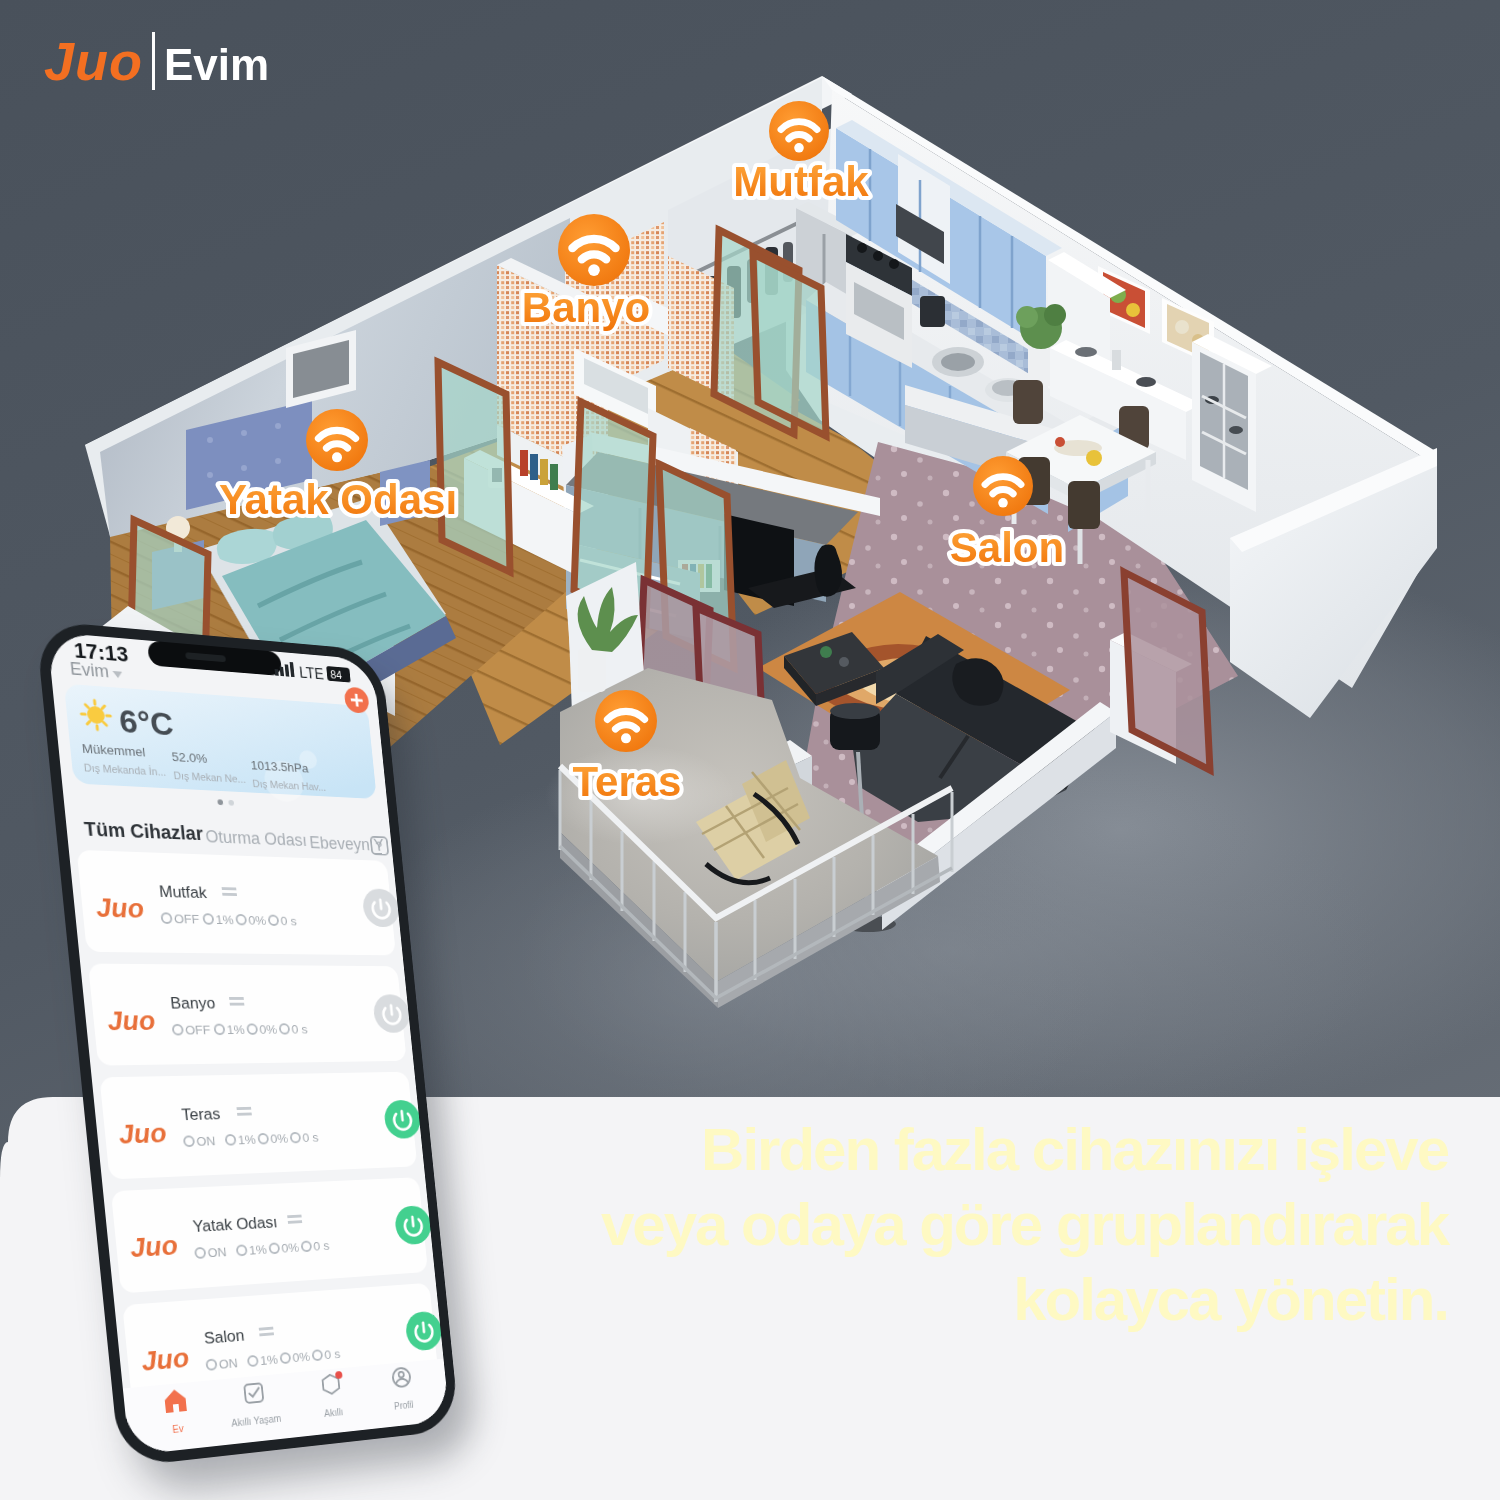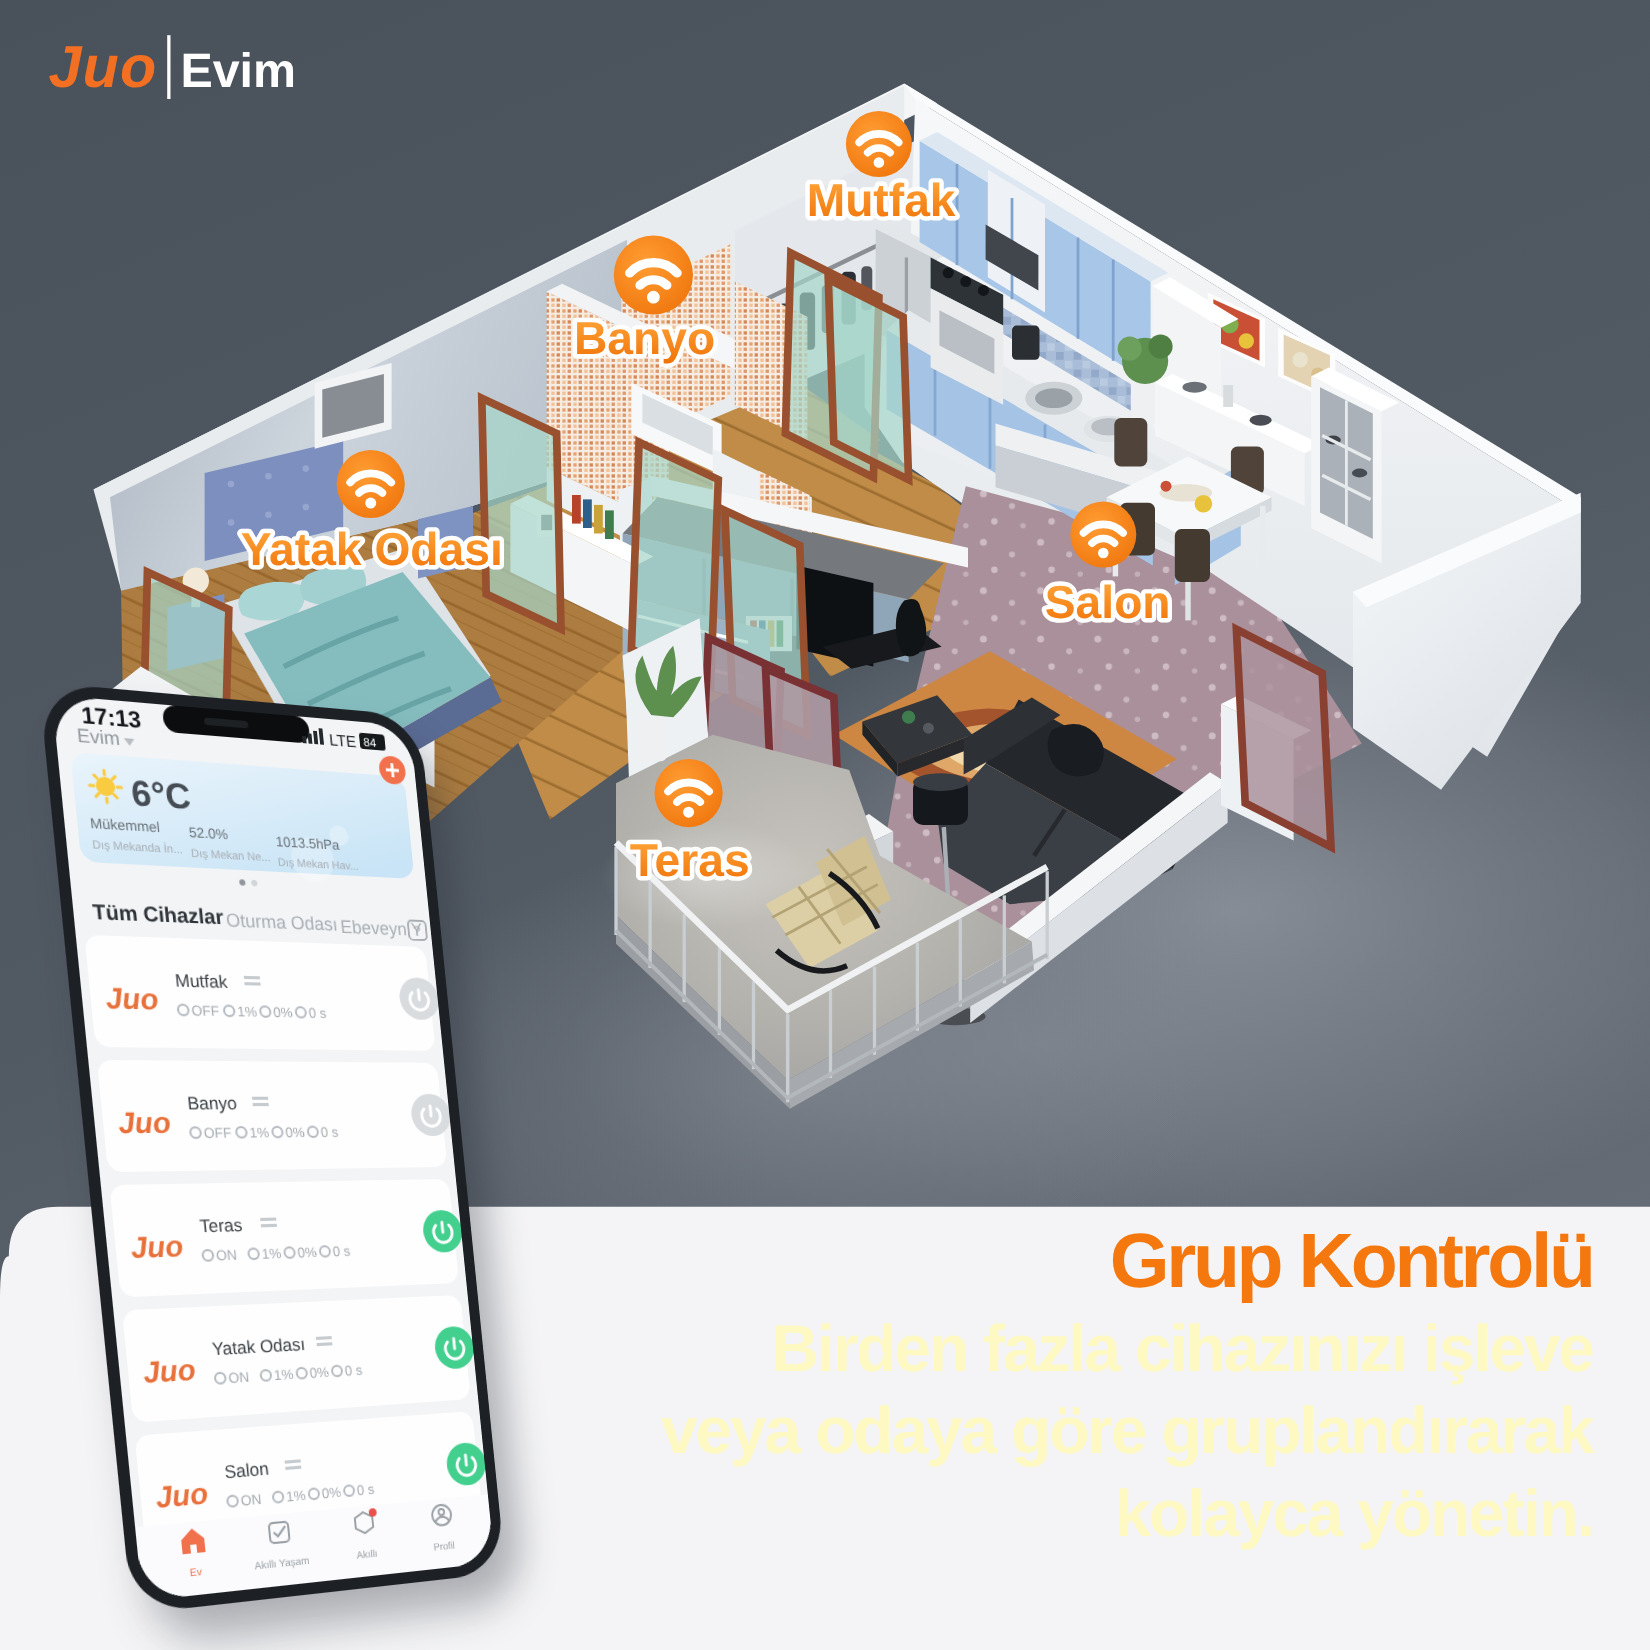--- a/index.html
+++ b/index.html
@@ -510,7 +510,6 @@
 
 <div class="txtblock">
 
-  <div class="grup">Grup Kontrolü</div>
 
   <div class="desc">Birden fazla cihazınızı işleve<br>veya odaya göre gruplandırarak<br>kolayca yönetin.</div>
 </div>

